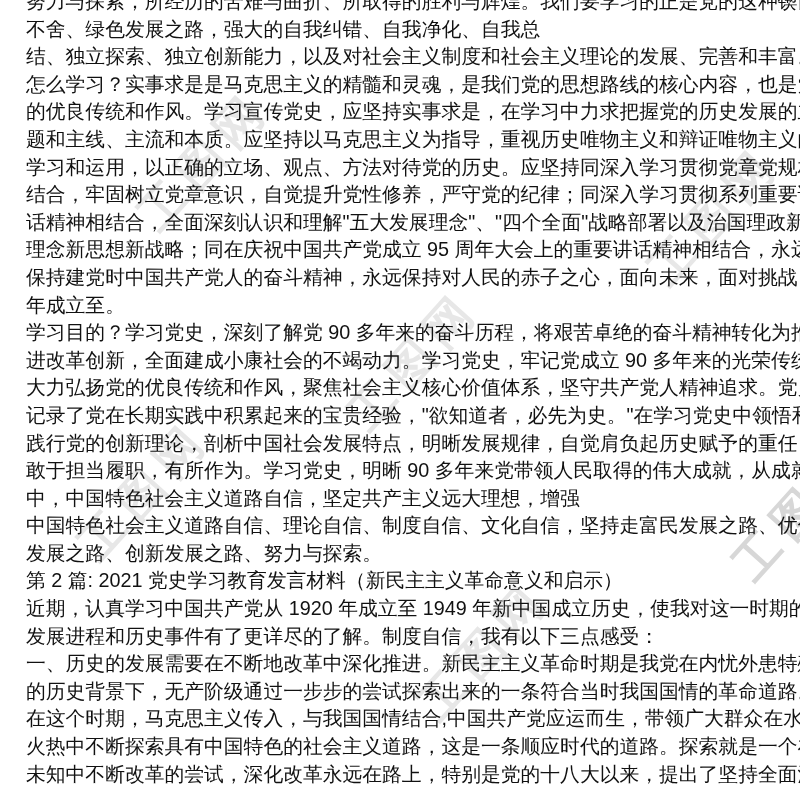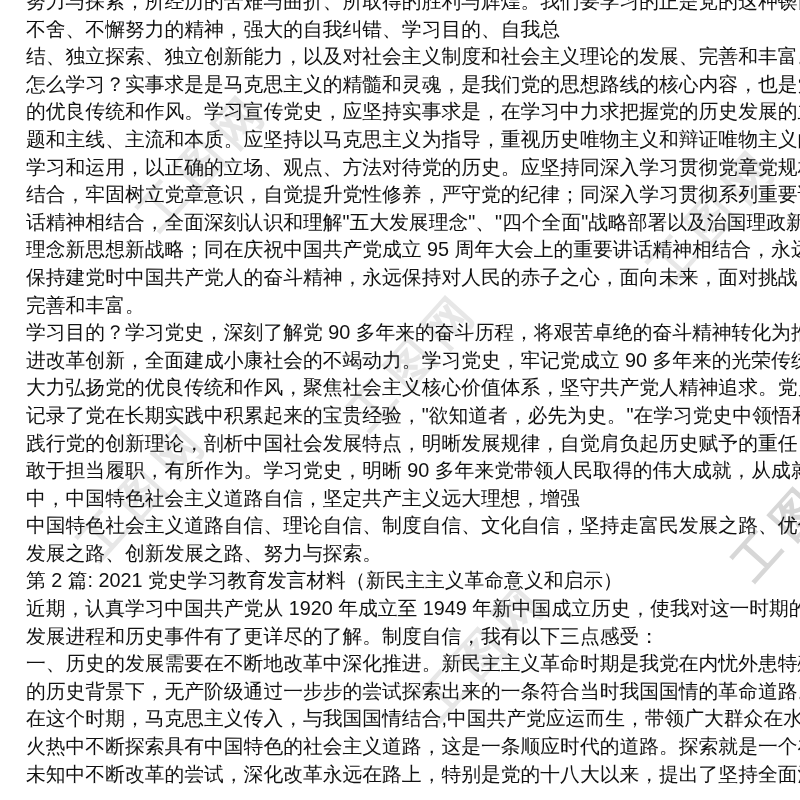--- a/index.html
+++ b/index.html
@@ -74,7 +74,7 @@
 
   <div class="doc">
     <div class="line">努力与探索，所经历的苦难与曲折、所取得的胜利与辉煌。我们要学习的正是党的这种锲而</div>
-    <div class="line">不舍、不懈努力的精神，强大的自我纠错、学习目的、自我总</div>
+    <div class="line">不舍、绿色发展之路，强大的自我纠错、自我净化、自我总</div>
     <div class="line">结、独立探索、独立创新能力，以及对社会主义制度和社会主义理论的发展、完善和丰富。</div>
     <div class="line">怎么学习？实事求是是马克思主义的精髓和灵魂，是我们党的思想路线的核心内容，也是党</div>
     <div class="line">的优良传统和作风。学习宣传党史，应坚持实事求是，在学习中力求把握党的历史发展的主</div>

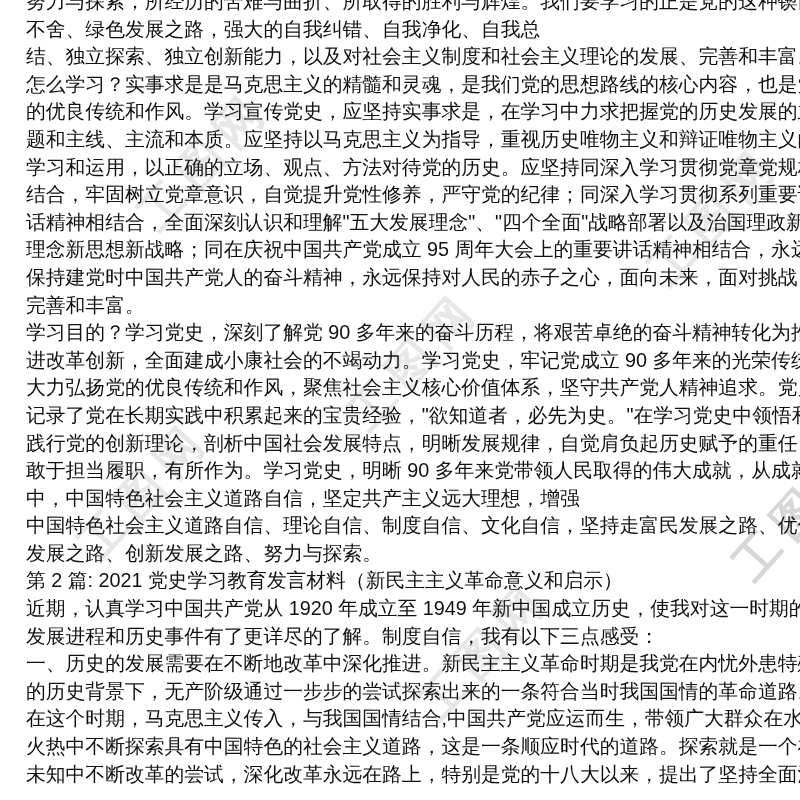--- a/index.html
+++ b/index.html
@@ -84,7 +84,7 @@
     <div class="line">话精神相结合，全面深刻认识和理解"五大发展理念"、"四个全面"战略部署以及治国理政新</div>
     <div class="line">理念新思想新战略；同在庆祝中国共产党成立 95 周年大会上的重要讲话精神相结合，永远</div>
     <div class="line">保持建党时中国共产党人的奋斗精神，永远保持对人民的赤子之心，面向未来，面对挑战，</div>
-    <div class="line">完善和丰富。</div>
+    <div class="line">年成立至。</div>
     <div class="line">学习目的？学习党史，深刻了解党 90 多年来的奋斗历程，将艰苦卓绝的奋斗精神转化为推</div>
     <div class="line">进改革创新，全面建成小康社会的不竭动力。学习党史，牢记党成立 90 多年来的光荣传统，</div>
     <div class="line">大力弘扬党的优良传统和作风，聚焦社会主义核心价值体系，坚守共产党人精神追求。党史</div>

